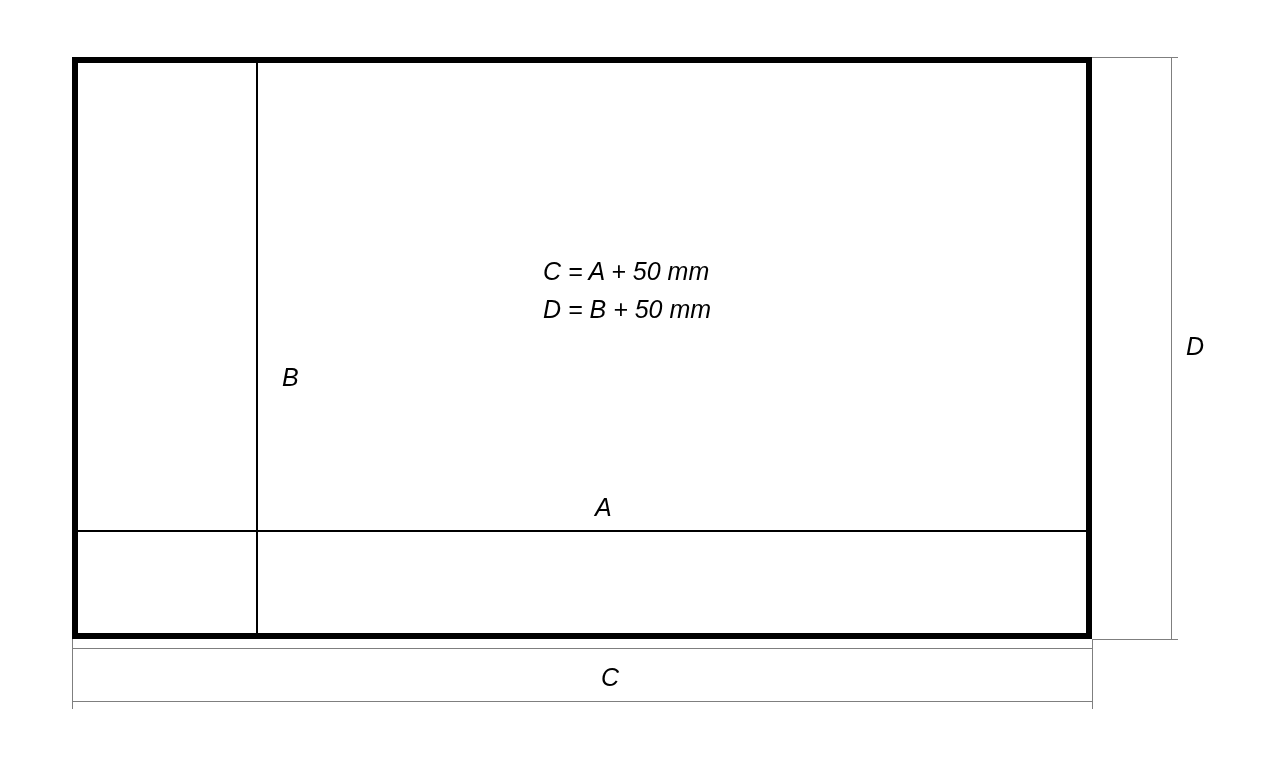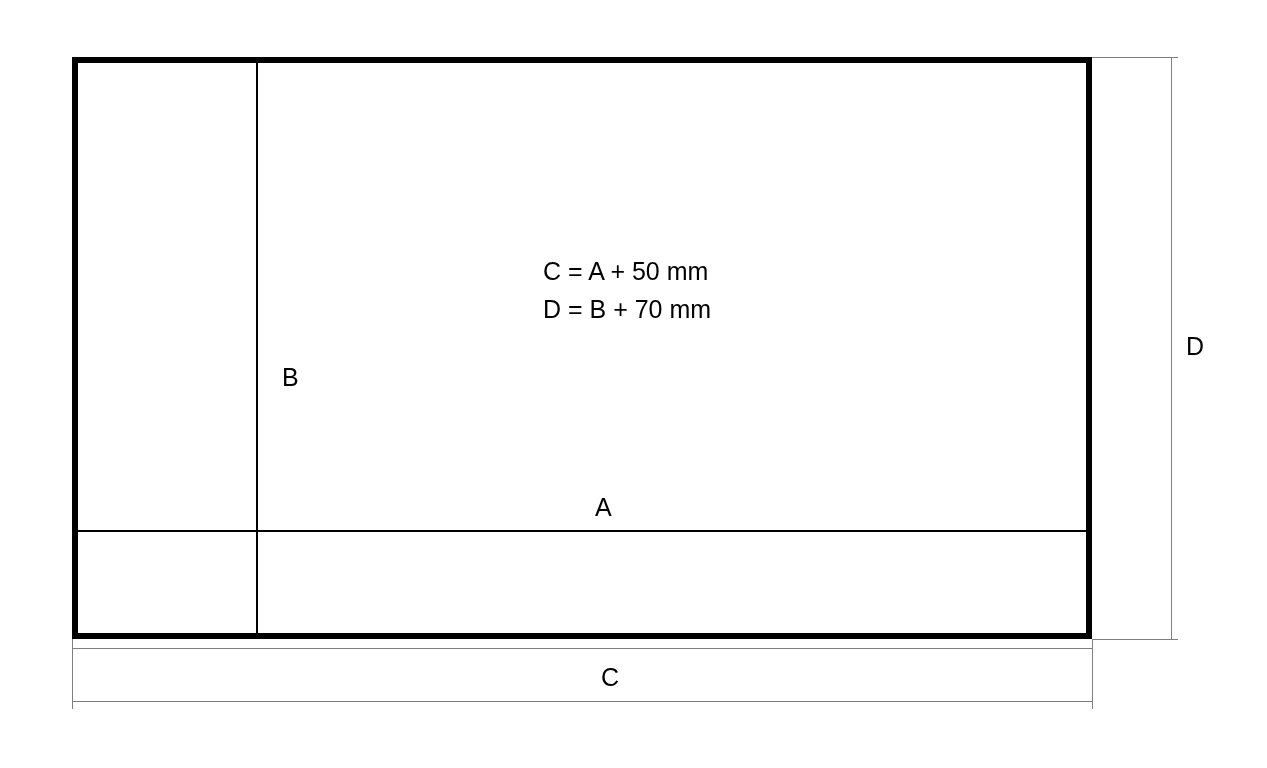--- a/index.html
+++ b/index.html
@@ -18,6 +18,7 @@
     position: relative;
     width: 1267px;
     height: 660px;
+    font-style: italic;
   }
 
   

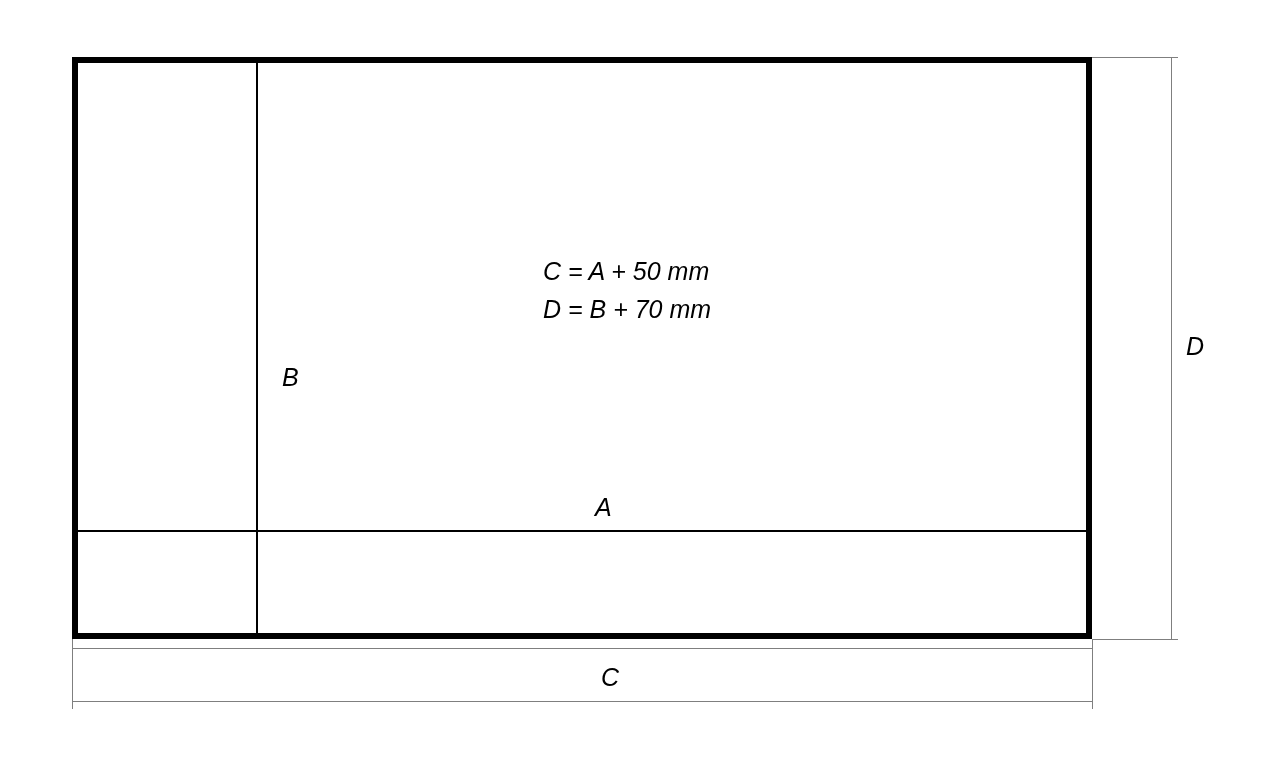--- a/index.html
+++ b/index.html
@@ -99,7 +99,7 @@
 
   <div class="note" style="left:543px; top:253px;">
     <div>C = A + 50 mm</div>
-    <div>D = B + 70 mm</div>
+    <div>D = B + 50 mm</div>
   </div>
 
   <div class="label" style="left:282px; top:362px;">B</div>

